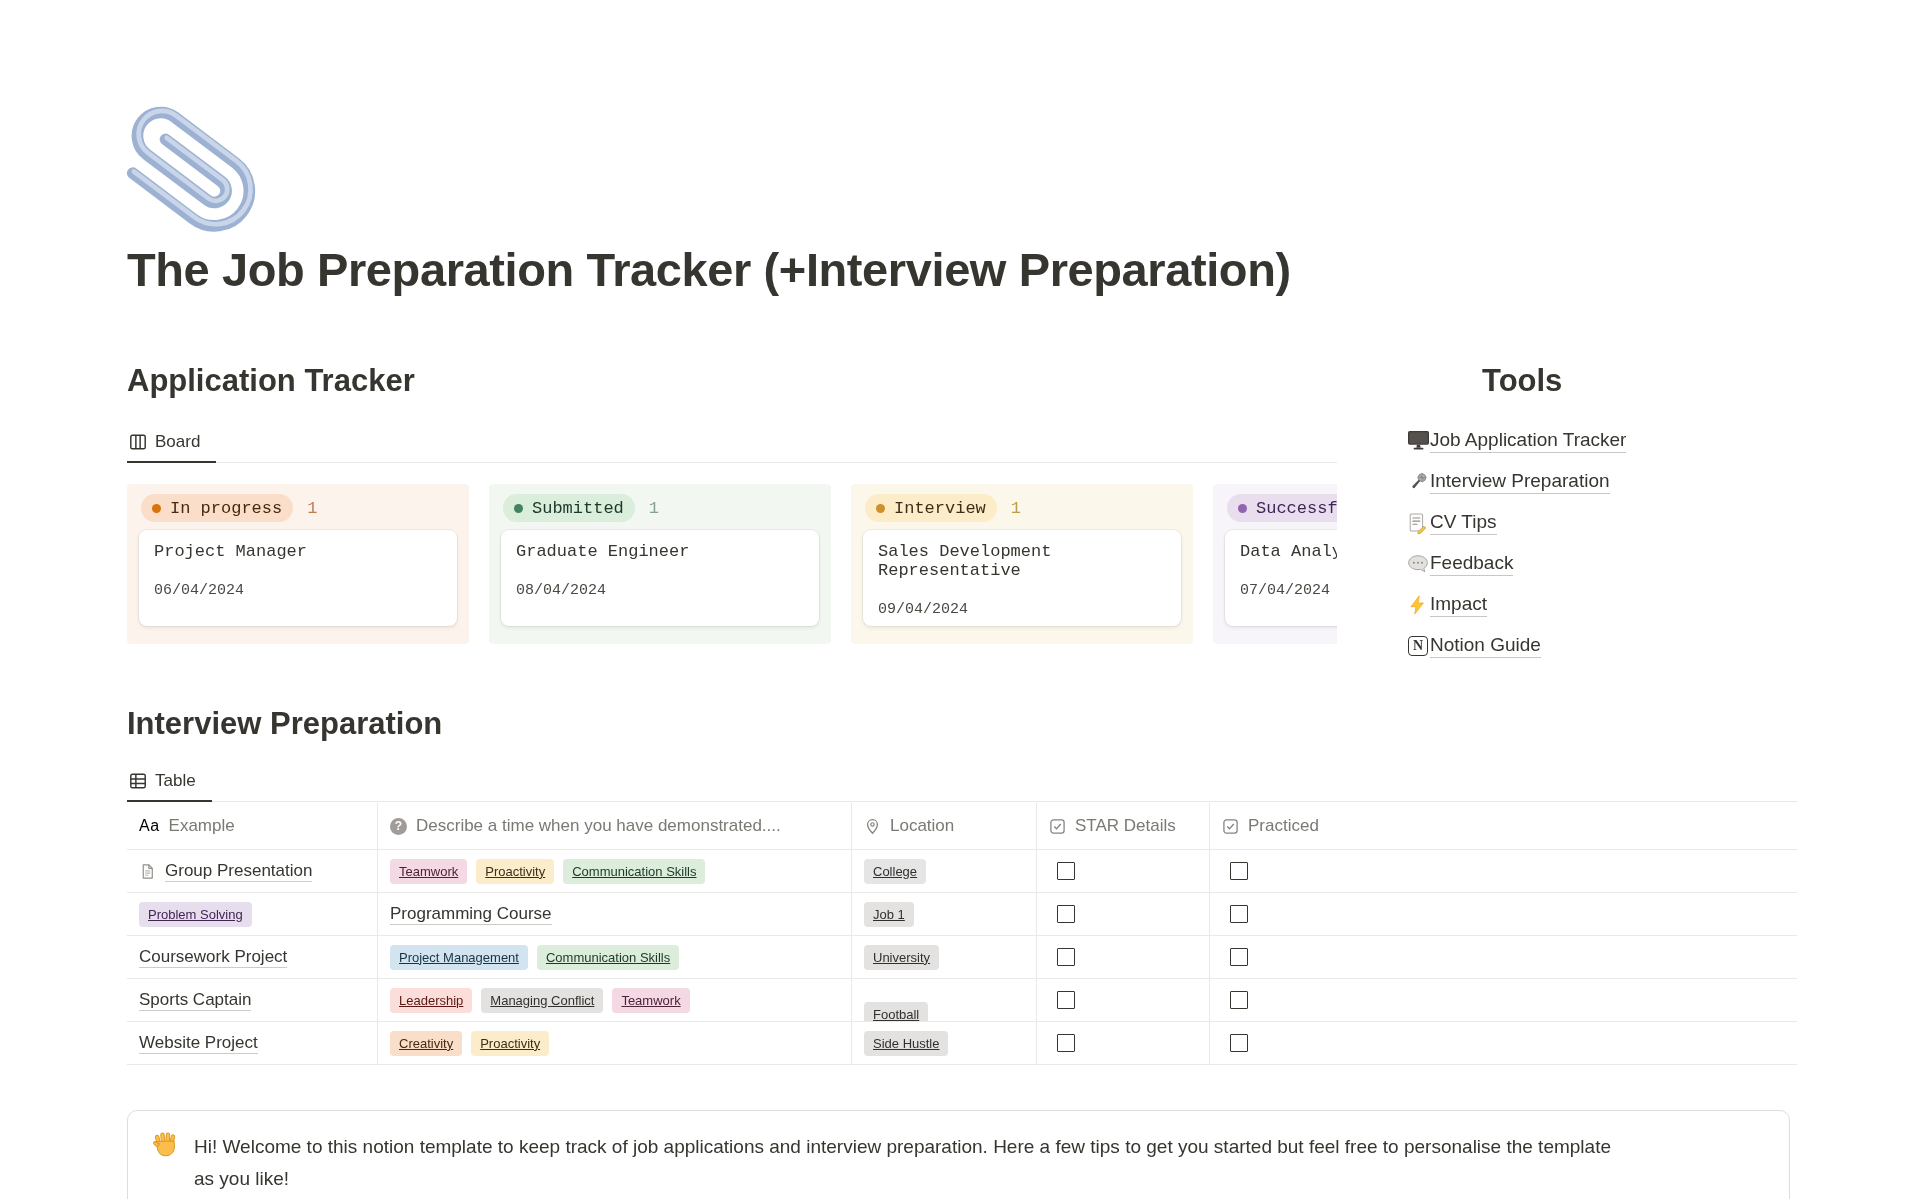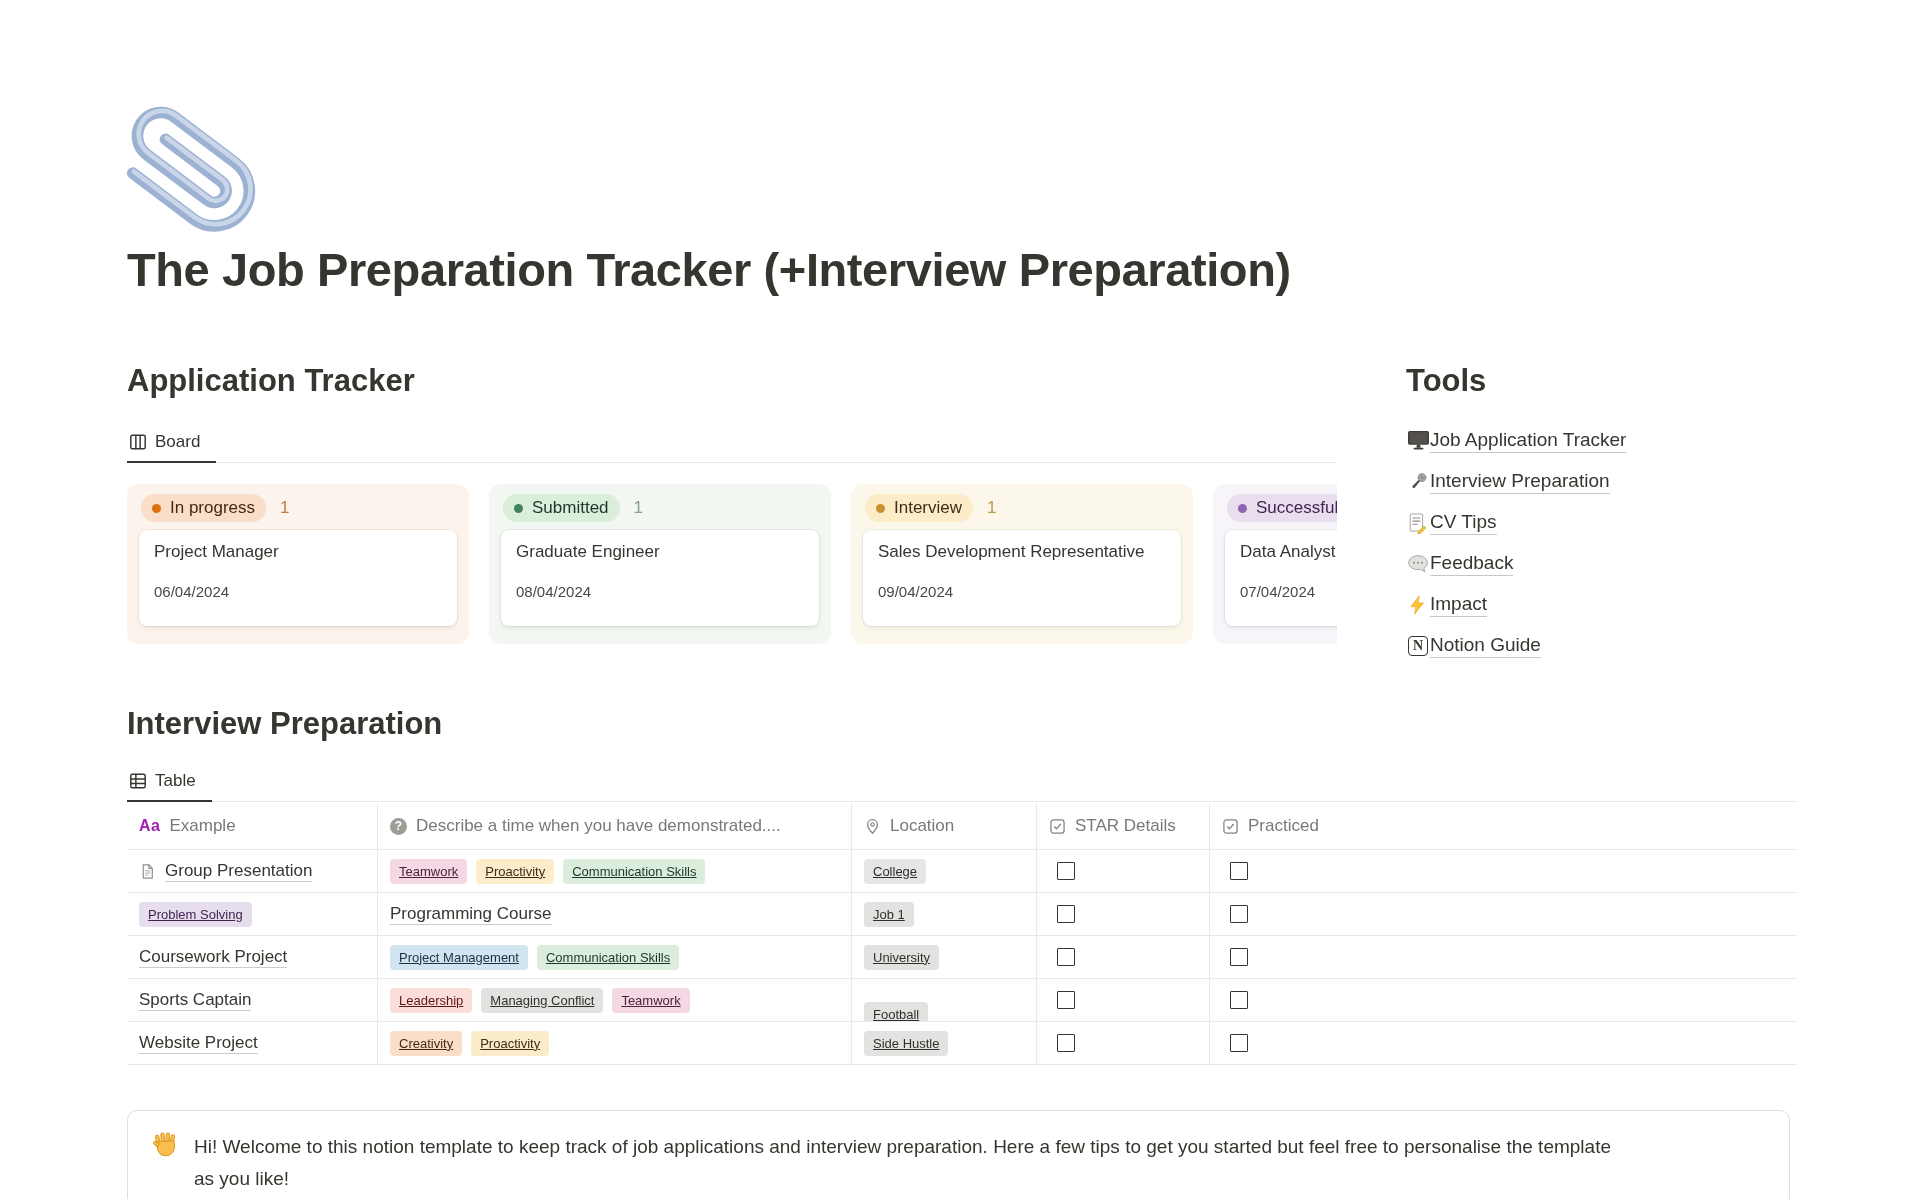--- a/index.html
+++ b/index.html
@@ -18,7 +18,7 @@
   
   .section-heading { font-size:31px; font-weight:700; }
   .at-heading { left:127px; top:363px; }
-  .tools-heading { left:1406px; top:363px; }
+  .tools-heading { left:1482px; top:363px; }
   .ip-heading { left:127px; top:706px; }
 
   

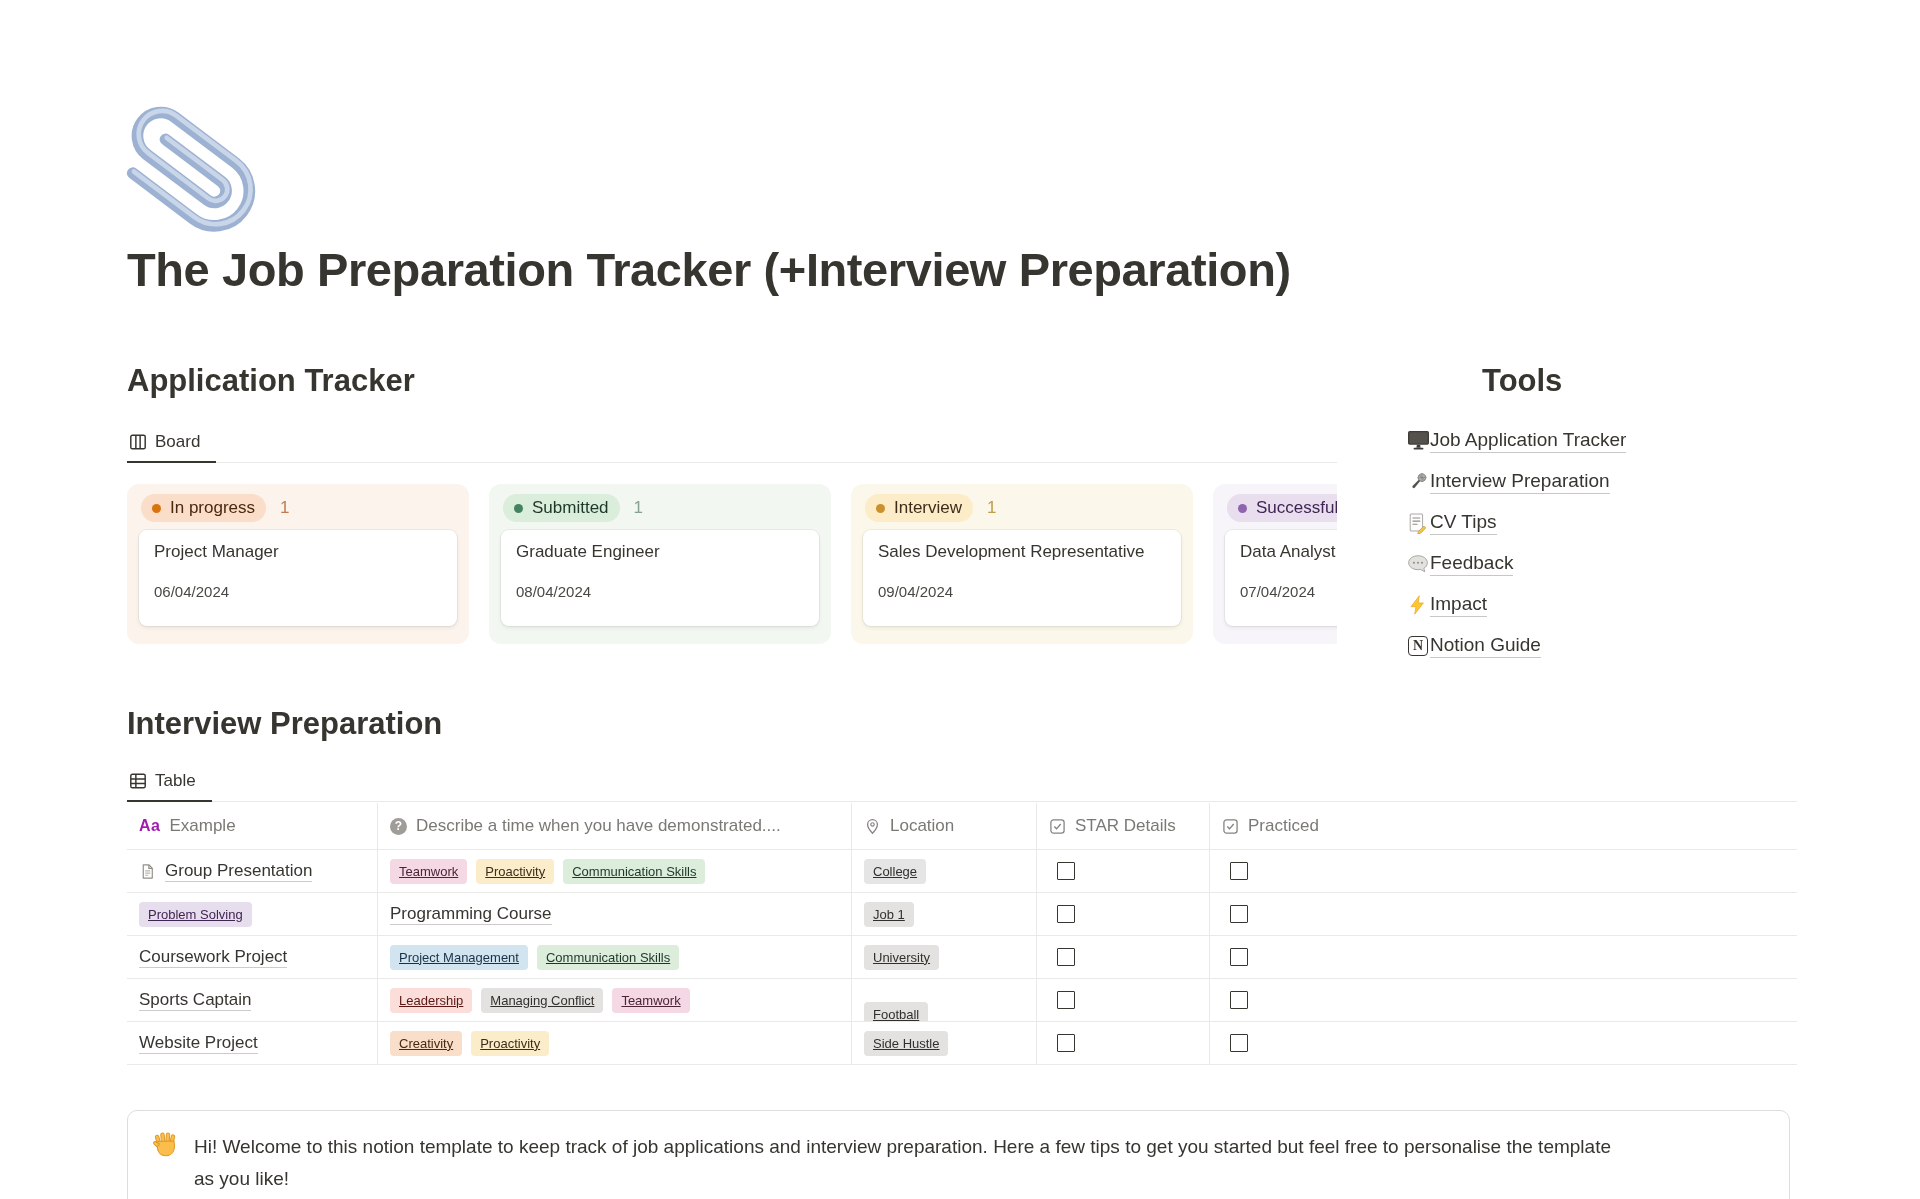--- a/index.html
+++ b/index.html
@@ -33,7 +33,7 @@
 
   
   .board-wrap { left:127px; top:484px; width:1210px; height:160px; overflow:hidden; display:flex; gap:20px; }
-  .board-col { flex:0 0 342px; width:342px; border-radius:12px; padding:8px; }
+  .board-col { flex:0 0 342px; width:342px; border-radius:4px; padding:8px;font-family:Liberation Mono, monospace; }
   .col-head { height:32px; display:flex; align-items:center; padding:0 6px; }
   .status-pill {
     display:inline-flex; align-items:center; gap:9px; height:28px;

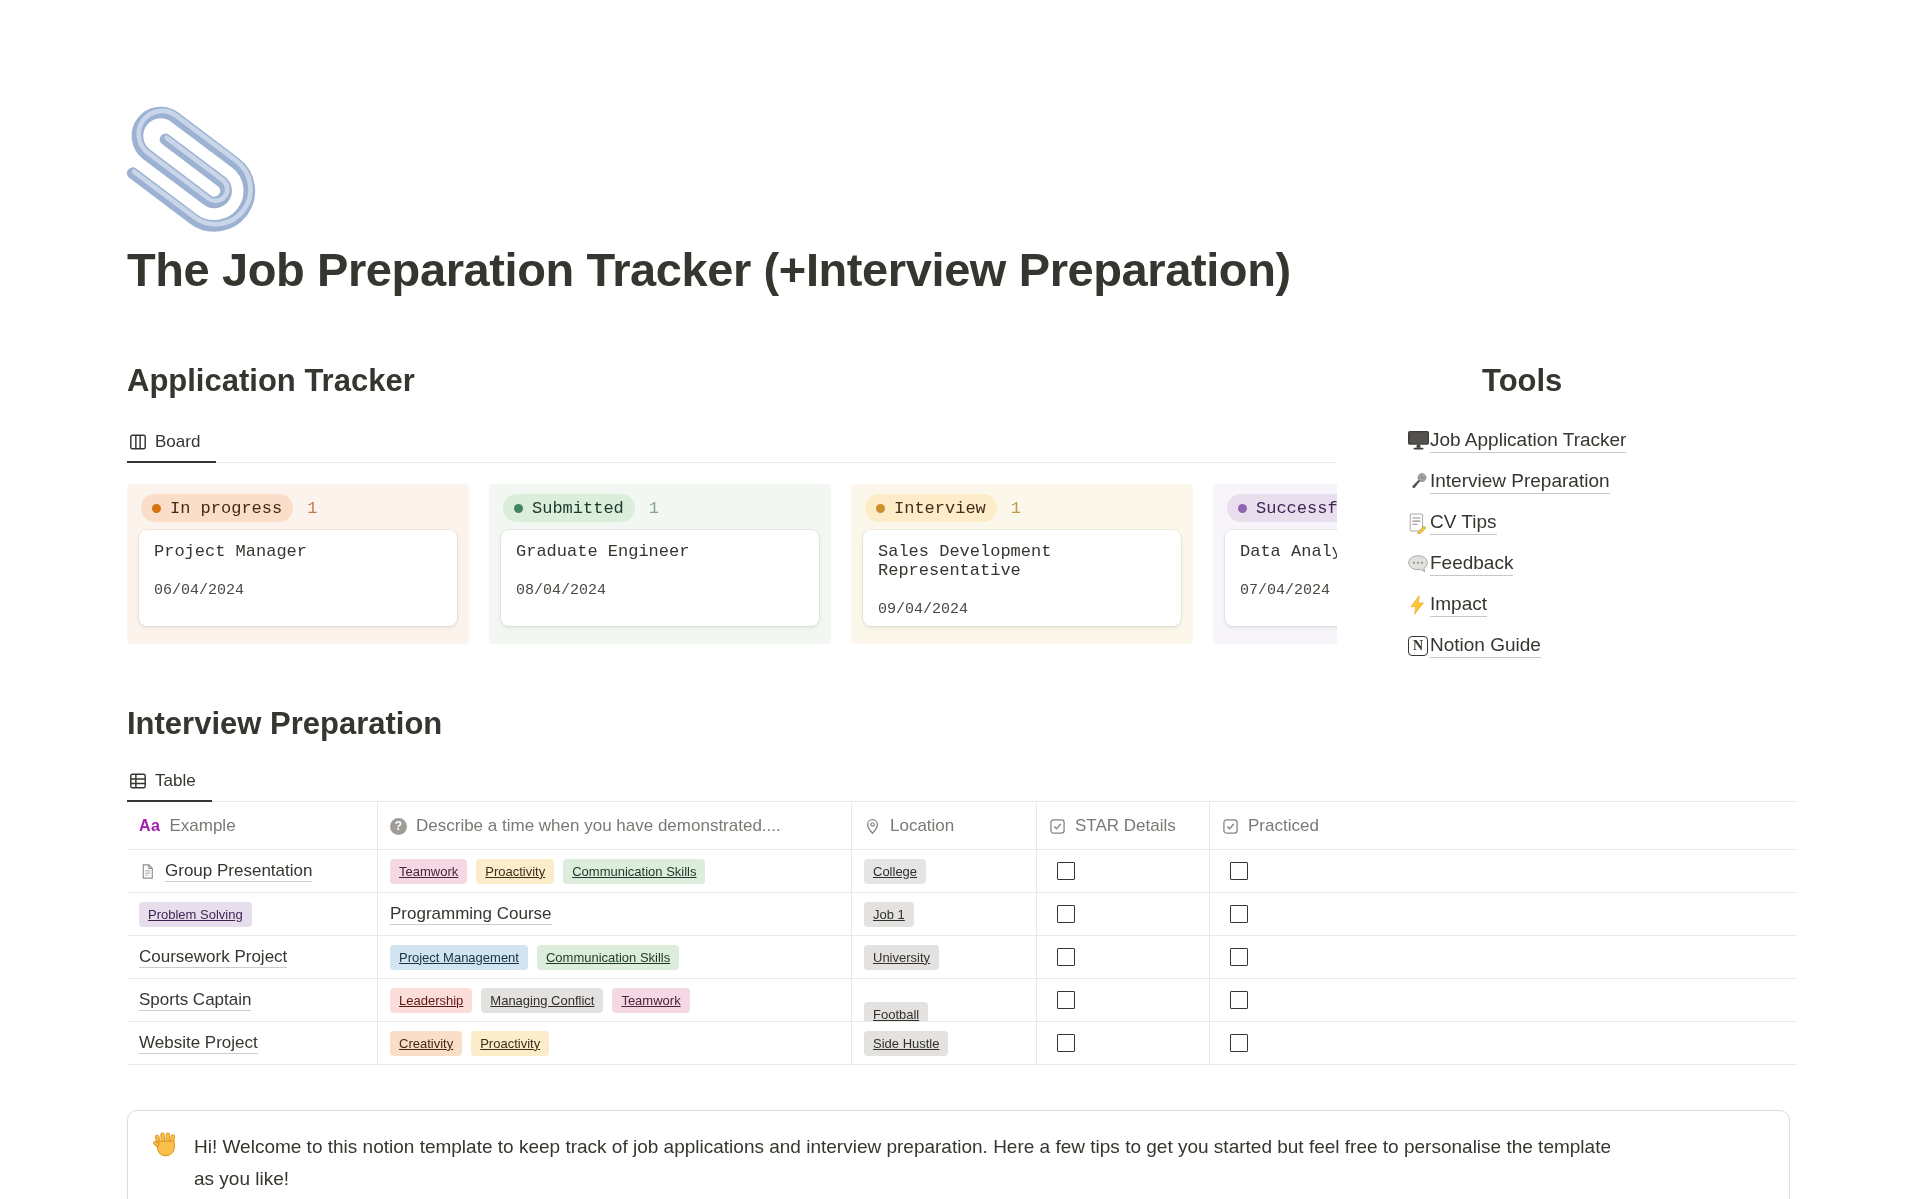--- a/index.html
+++ b/index.html
@@ -74,7 +74,7 @@
   .t-cell:last-child { border-right:none; }
   .t-head .t-cell { height:47px; color:#7A7974; font-size:17px; }
   .t-body .t-cell { height:43px; }
-  .aa-glyph { color:#a21caf; font-size:16px; letter-spacing:0.5px;font-weight:bold; }
+  .aa-glyph { color:#000000; font-size:16px; letter-spacing:0.5px; }
   .q-glyph {
     width:17px; height:17px; border-radius:50%; background:#A09D98; color:#fff;
     font-size:12px; font-weight:700; display:inline-flex; align-items:center; justify-content:center;

